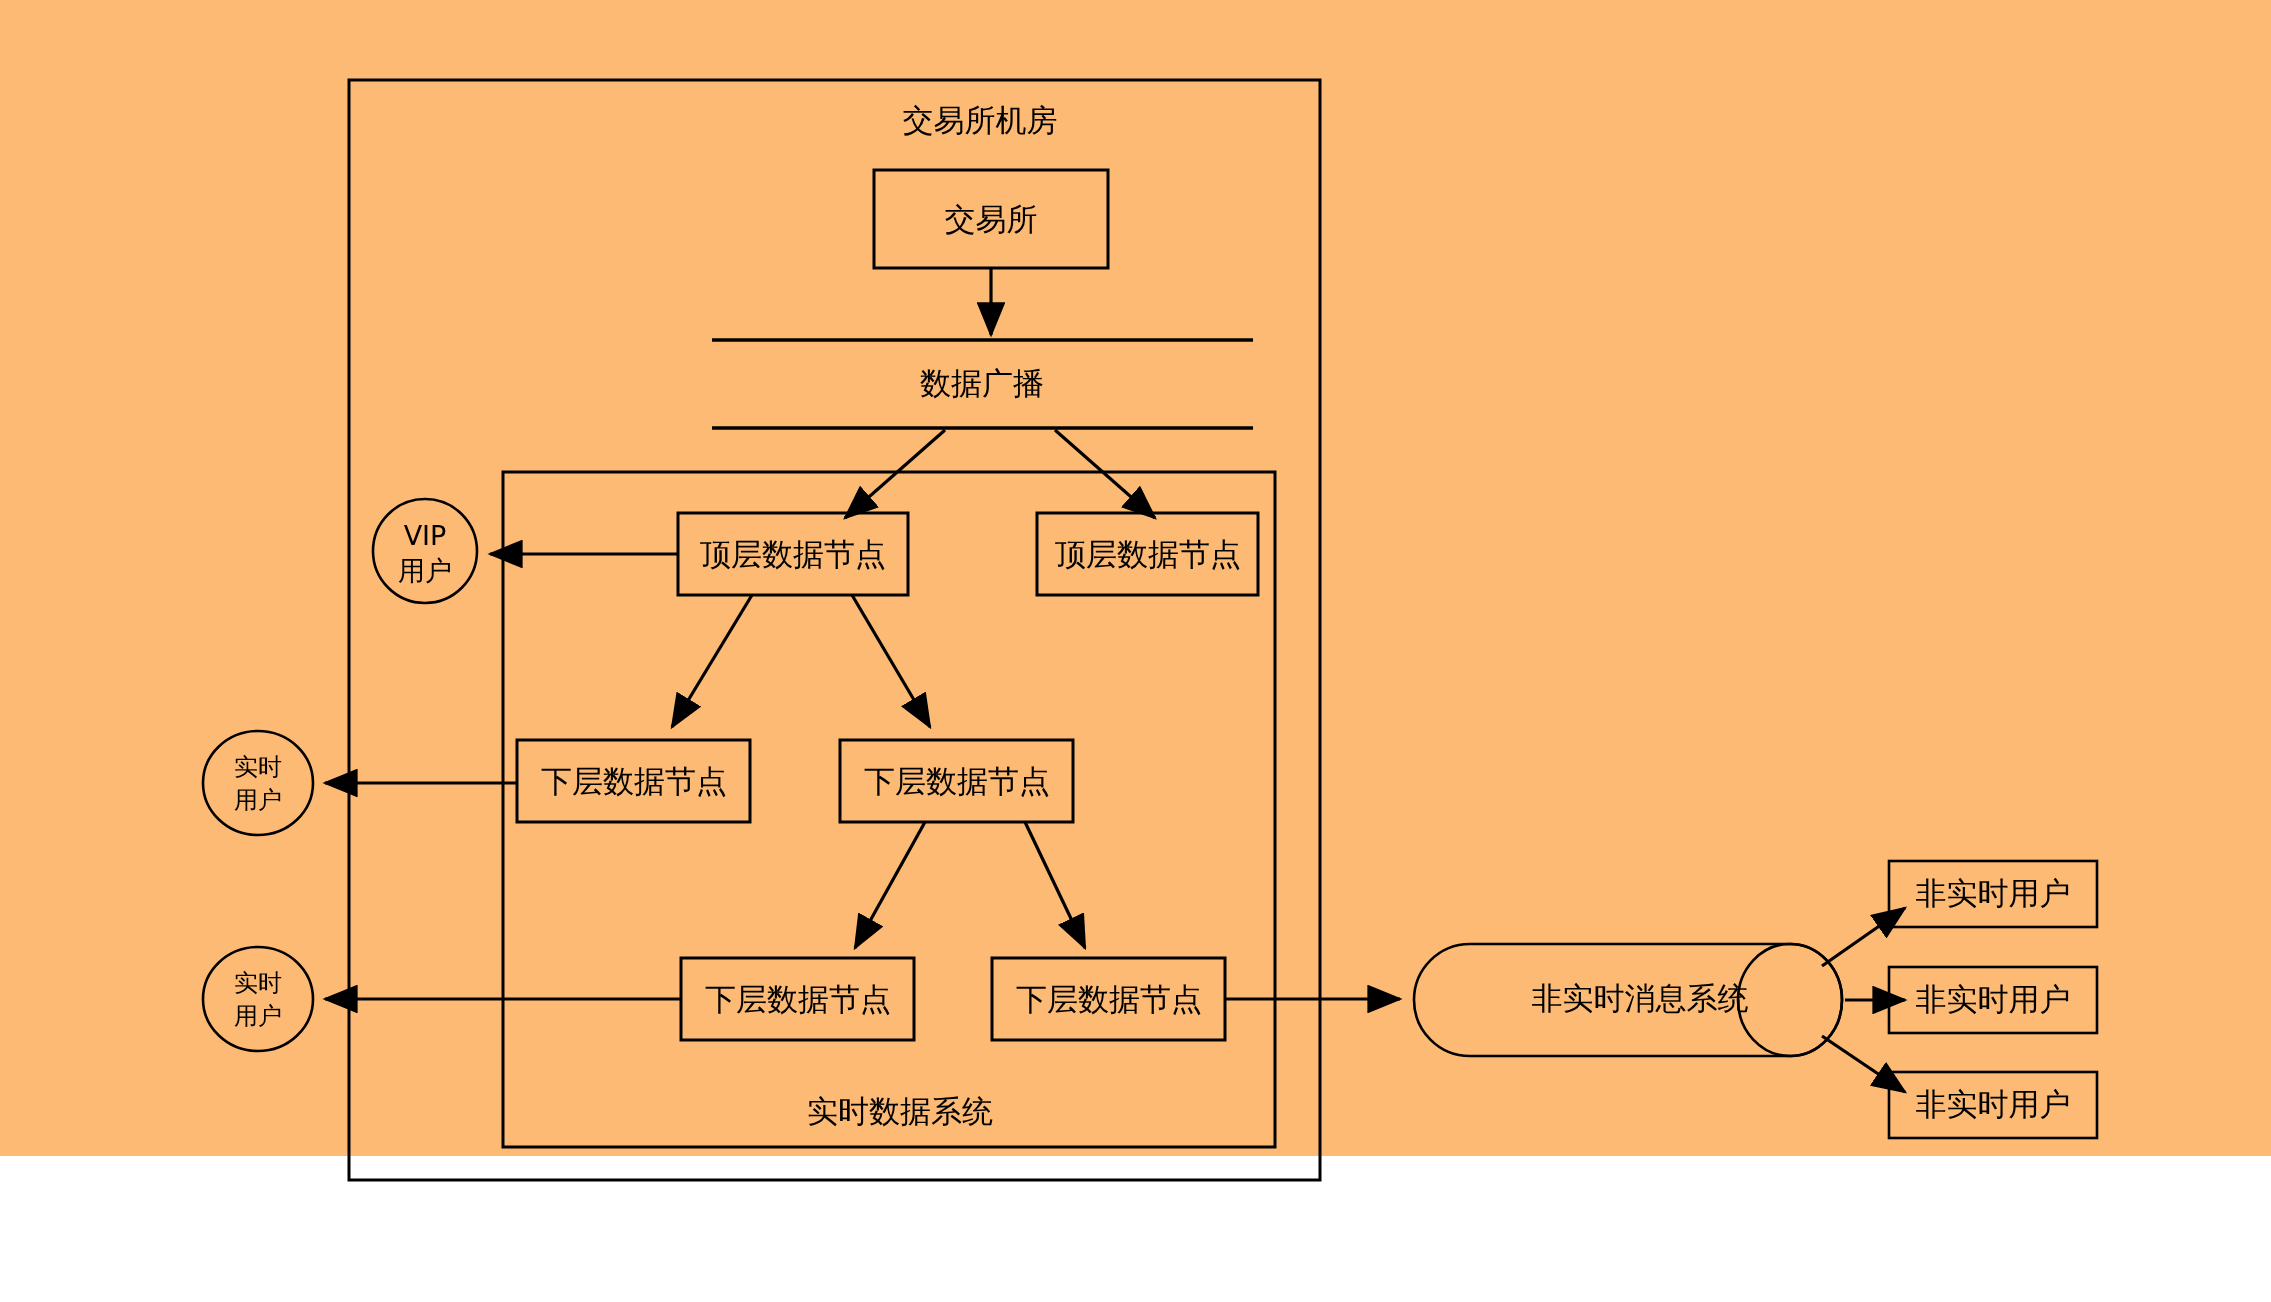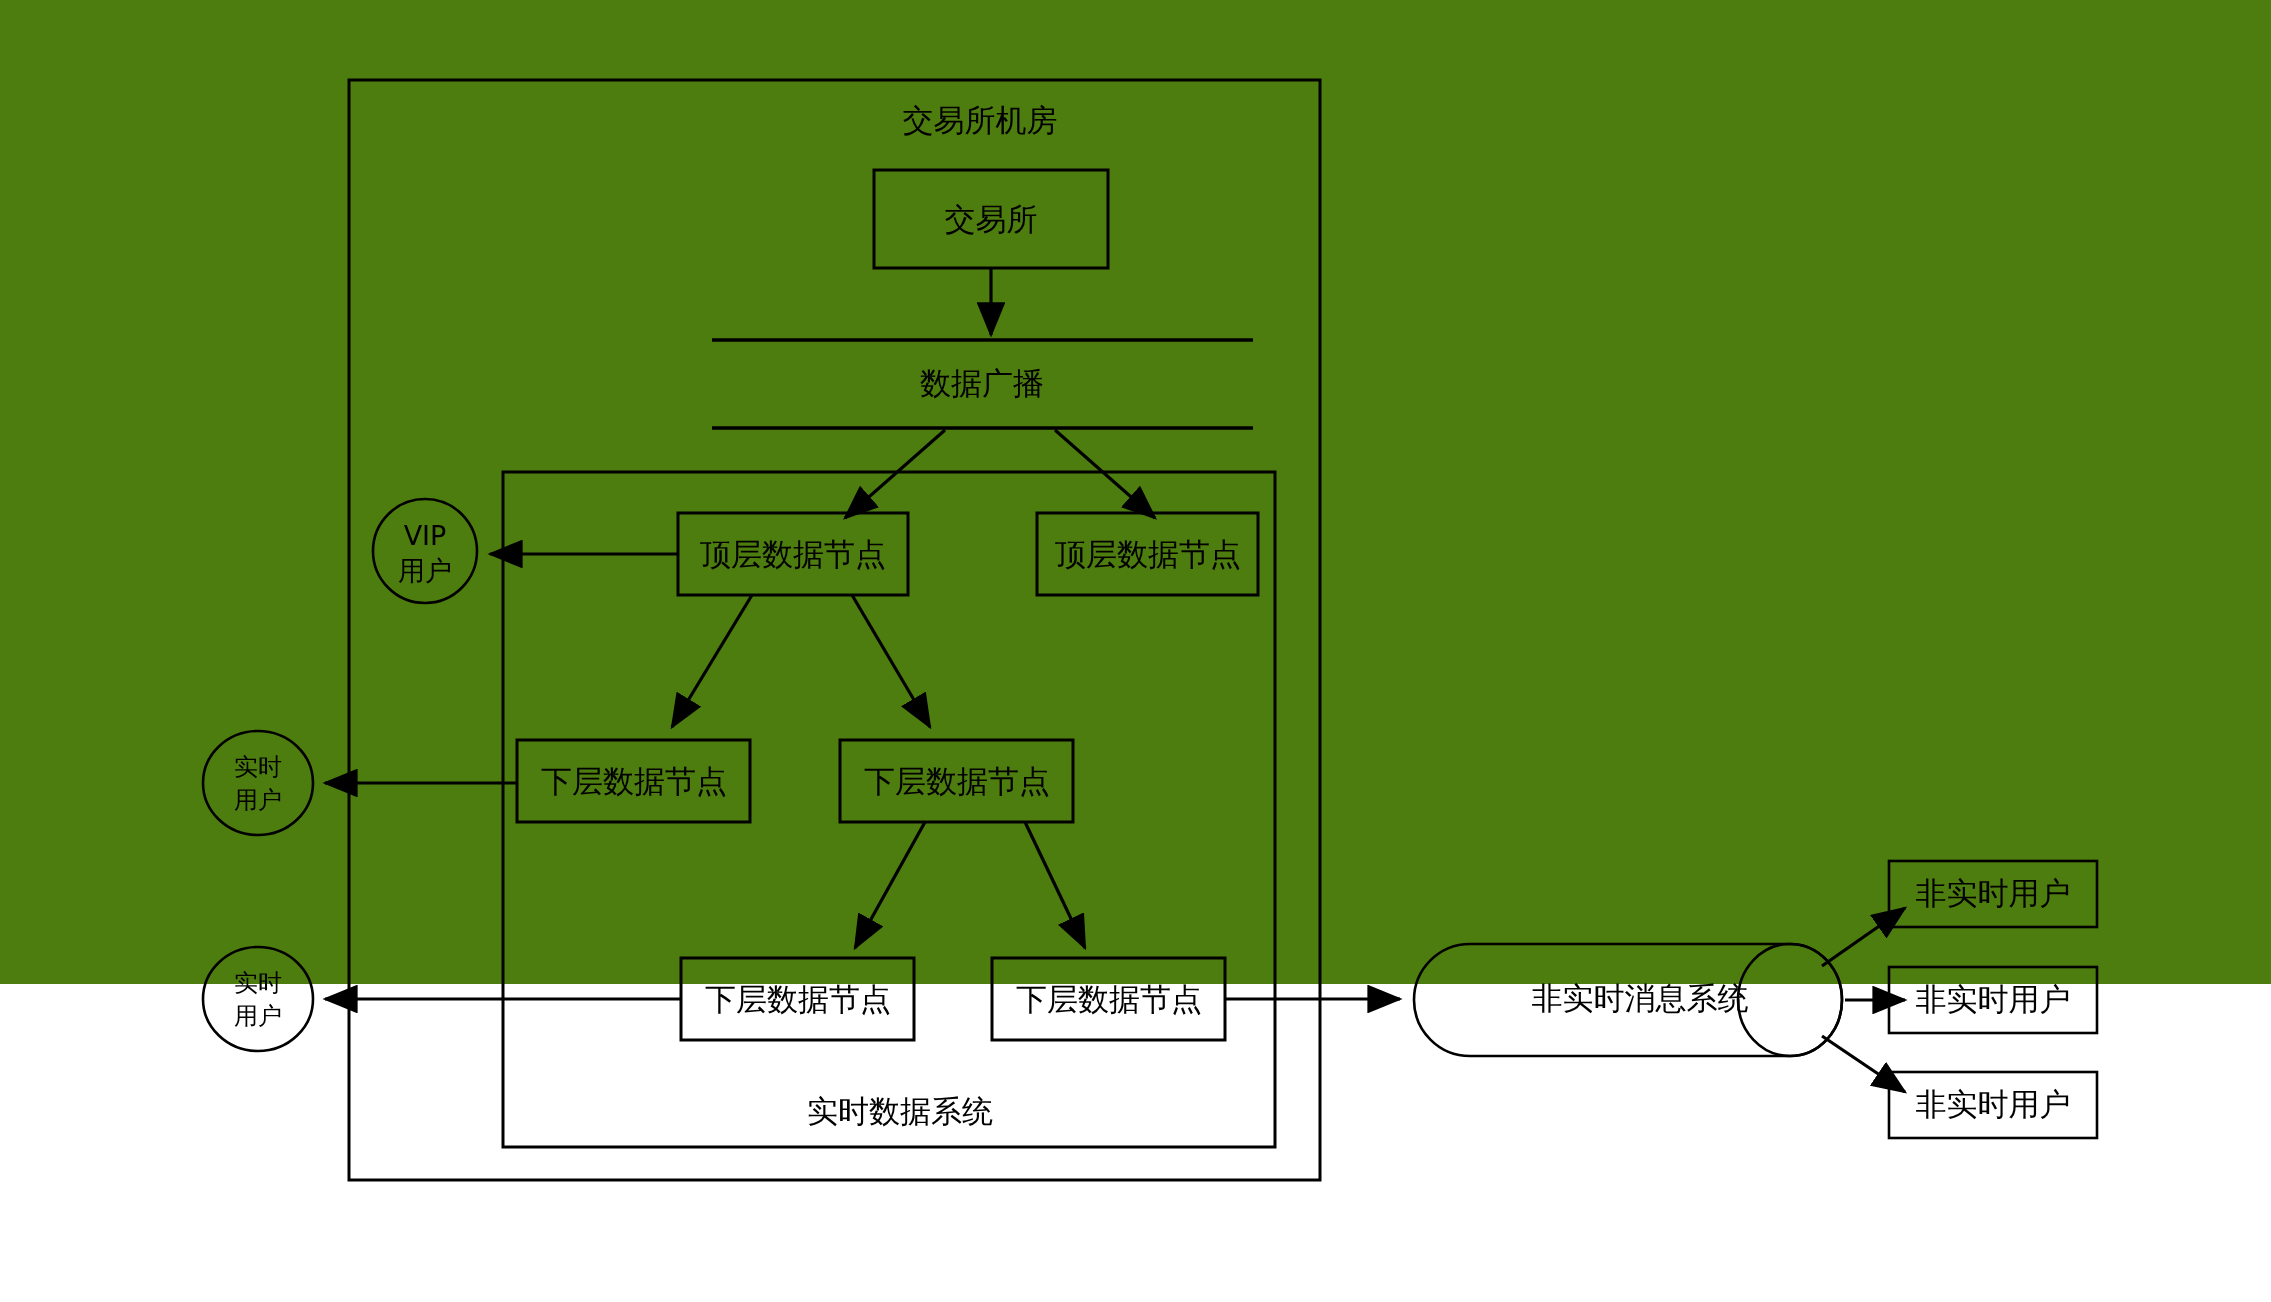--- a/index.html
+++ b/index.html
@@ -16,8 +16,8 @@
   #diagram-root {
     position: relative;
     width: 2271px;
-    height: 984px;
-    background: #4d7c0f;
+    height: 1156px;
+    background: #fdba74;
   }
   svg.diagram {
     display: block;

